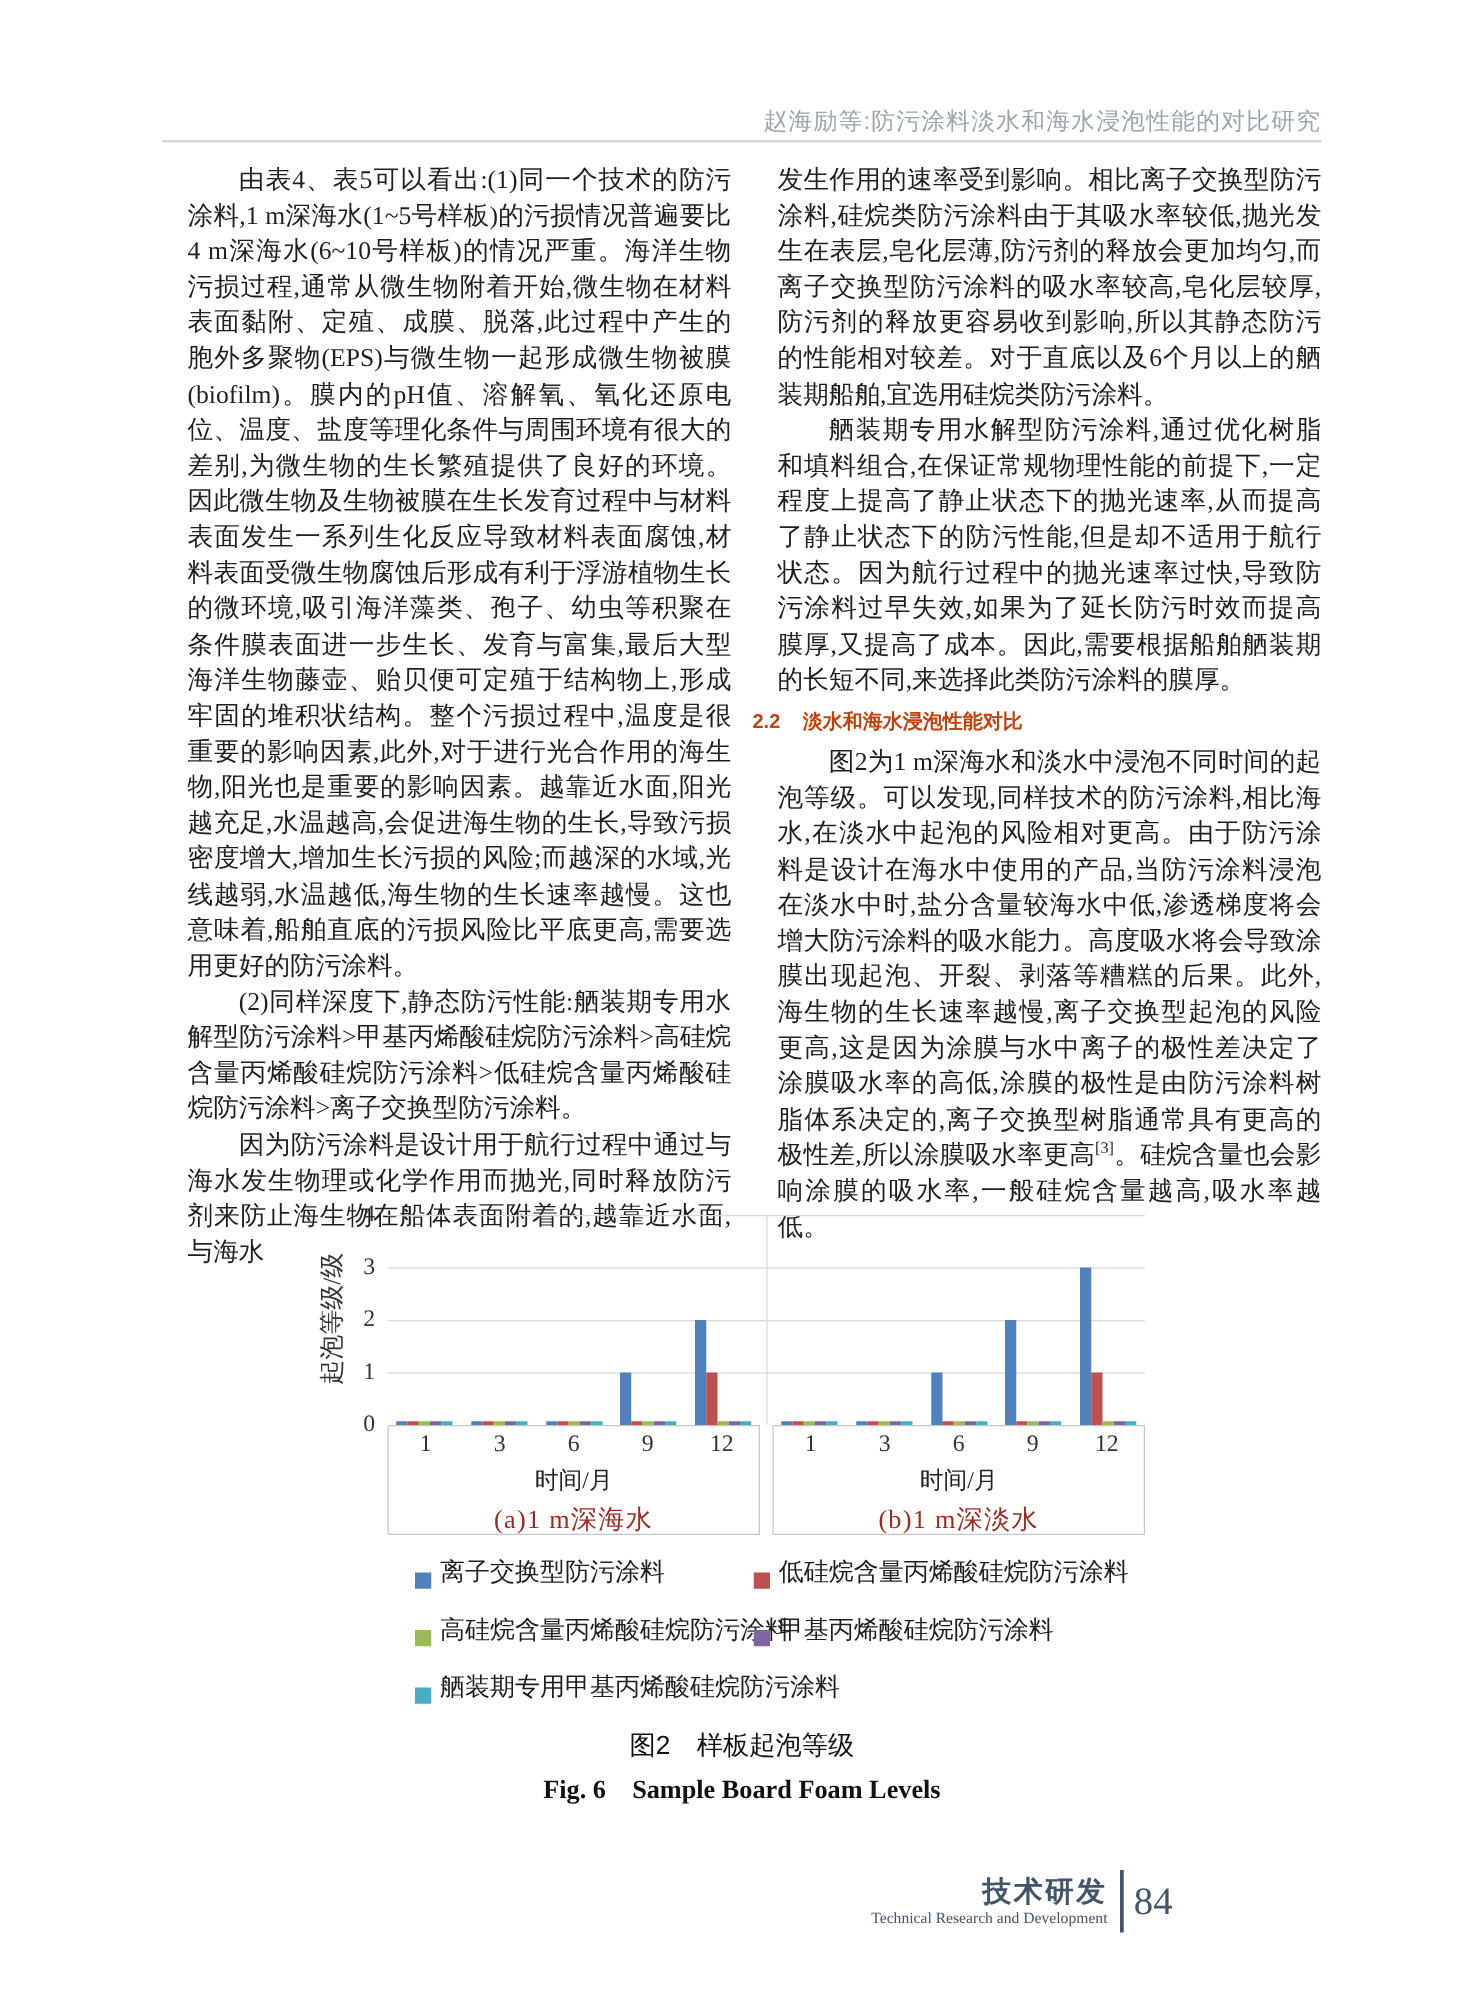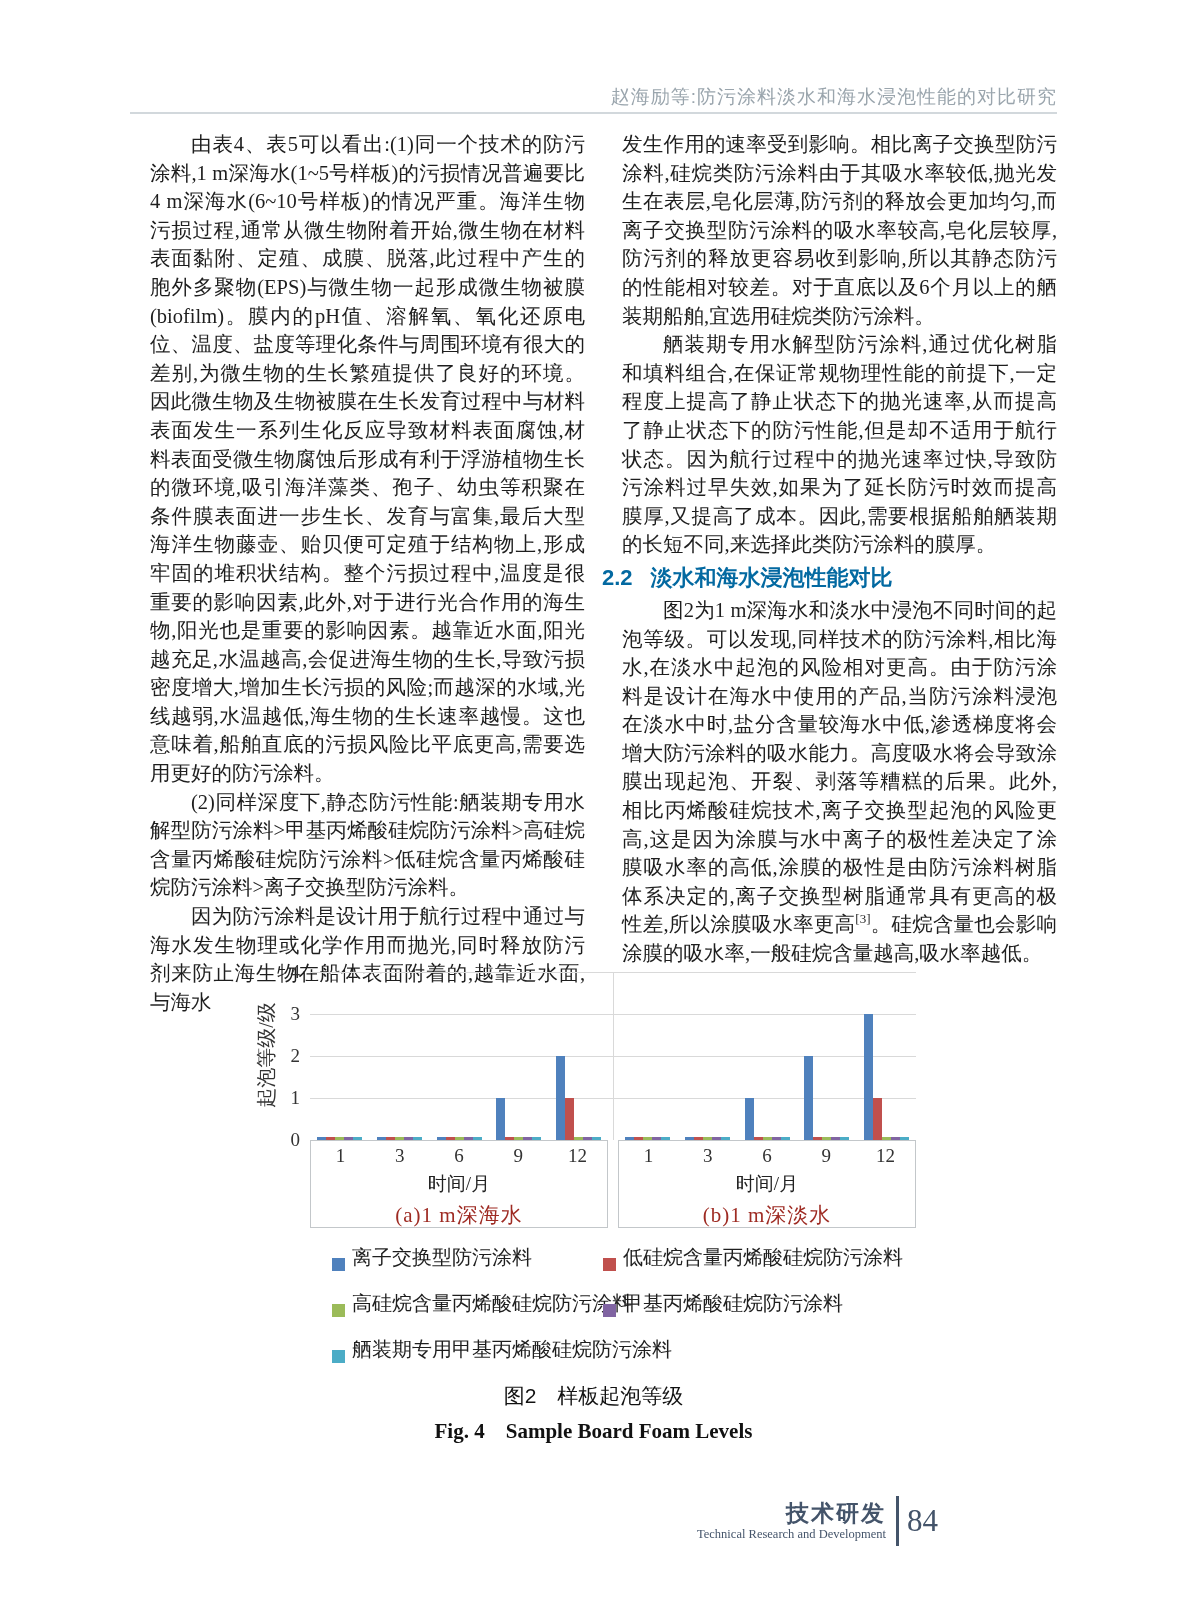--- a/index.html
+++ b/index.html
@@ -37,8 +37,8 @@
   .sec-heading {
     margin:5px 0 4px 0;
     font-family:"Liberation Sans","DejaVu Sans",sans-serif;
-    font-weight:bold; font-size:22px; line-height:28px;
-    color:#0369a1;
+    font-weight:bold; font-size:16px; line-height:28px;
+    color:#c2410c;
   }
   .sec-heading .sec-num { margin-right:18px; }
   sup.cite { font-size:13px; line-height:0; }

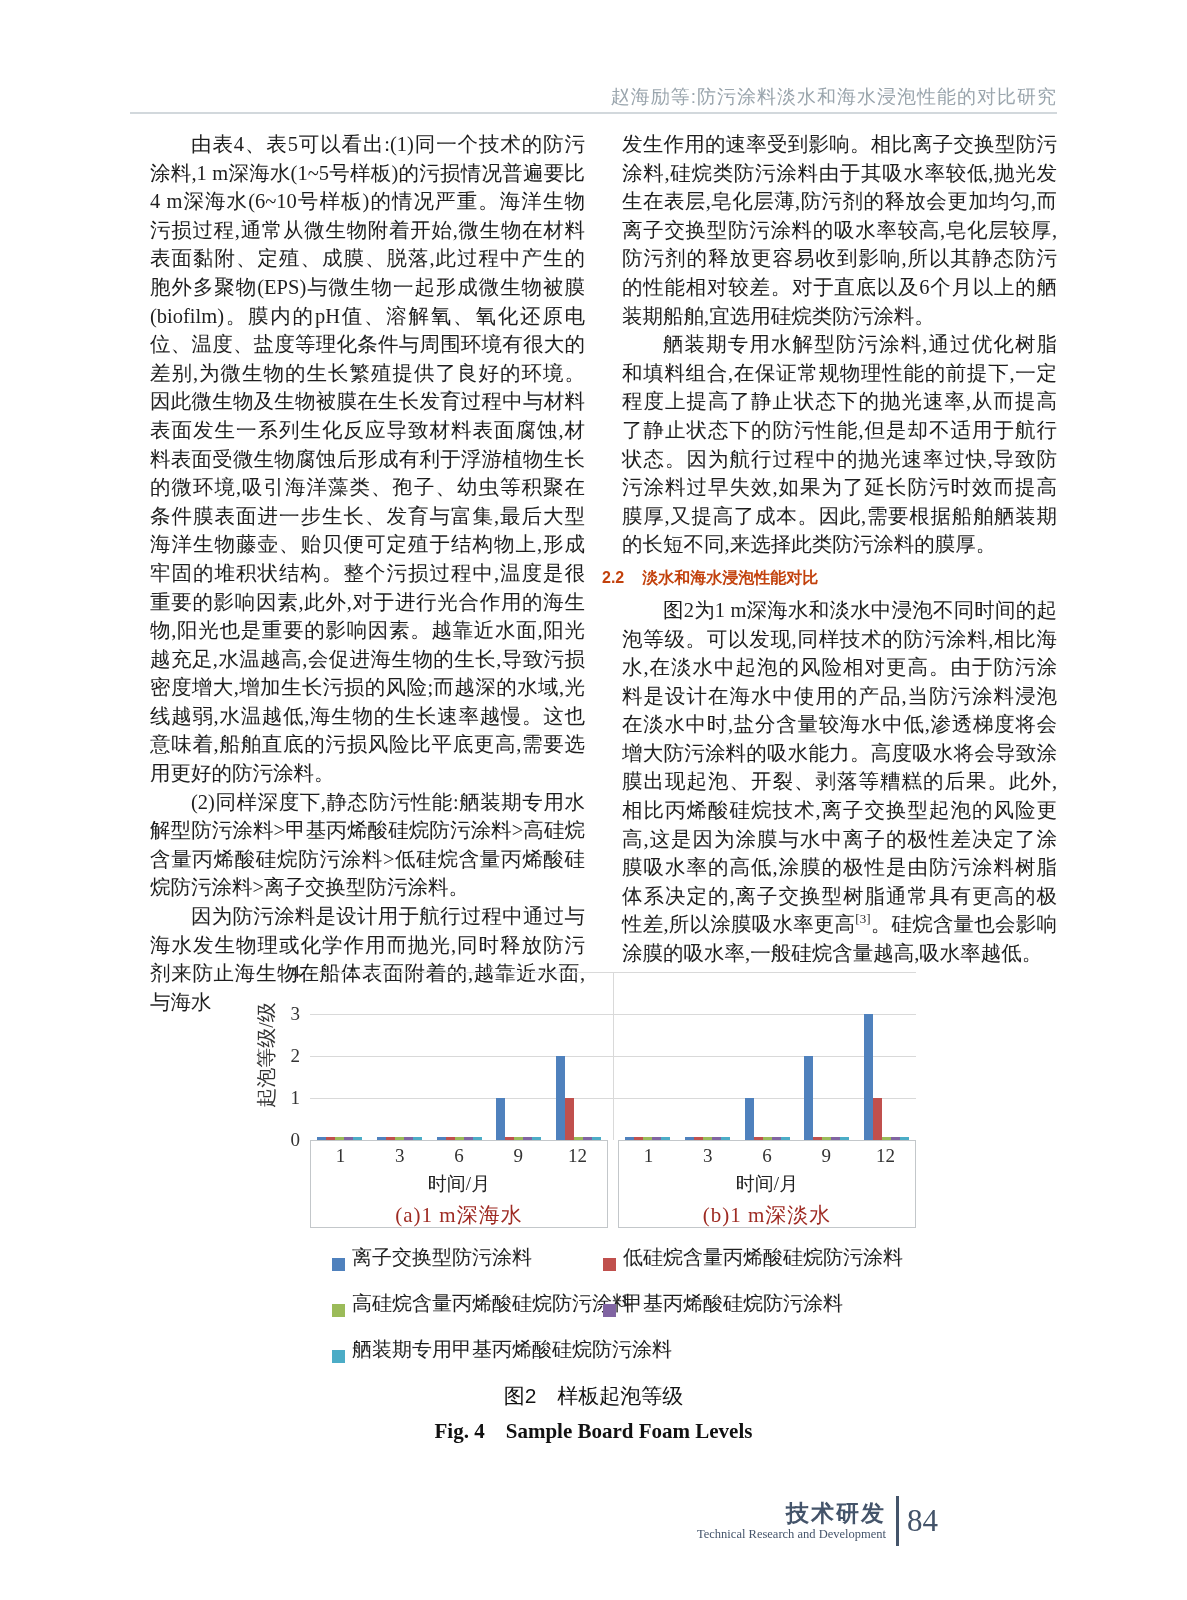--- a/index.html
+++ b/index.html
@@ -136,7 +136,7 @@
       <div class="sec-heading">
         <span class="sec-num">2.2</span><span>淡水和海水浸泡性能对比</span>
       </div>
-      <p><span>图2为1 m深海水和淡水中浸泡不同时间的起泡等级。可以发现,同样技术的防污涂料,相比海水,在淡水中起泡的风险相对更高。由于防污涂料是设计在海水中使用的产品,当防污涂料浸泡在淡水中时,盐分含量较海水中低,渗透梯度将会增大防污涂料的吸水能力。高度吸水将会导致涂膜出现起泡、开裂、剥落等糟糕的后果。此外,相比丙烯酸硅烷技术,离子交换型起泡的风险更高,这是因为涂膜与水中离子的极性差决定了涂膜吸水率的高低,涂膜的极性是由防污涂料树脂体系决定的,离子交换型树脂通常具有更高的极性差,所以涂膜吸水率更高</span><sup class="cite">[3]</sup><span>。硅烷含量也会影响涂膜的吸水率,一般硅烷含量越高,吸水率越低。</span></p>
+      <p><span>图2为1 m深海水和淡水中浸泡不同时间的起泡等级。可以发现,同样技术的防污涂料,相比海水,在淡水中起泡的风险相对更高。由于防污涂料是设计在海水中使用的产品,当防污涂料浸泡在淡水中时,盐分含量较海水中低,渗透梯度将会增大防污涂料的吸水能力。高度吸水将会导致涂膜出现起泡、开裂、剥落等糟糕的后果。此外,海生物的生长速率越慢,离子交换型起泡的风险更高,这是因为涂膜与水中离子的极性差决定了涂膜吸水率的高低,涂膜的极性是由防污涂料树脂体系决定的,离子交换型树脂通常具有更高的极性差,所以涂膜吸水率更高</span><sup class="cite">[3]</sup><span>。硅烷含量也会影响涂膜的吸水率,一般硅烷含量越高,吸水率越低。</span></p>
     </div>
   </div>
 

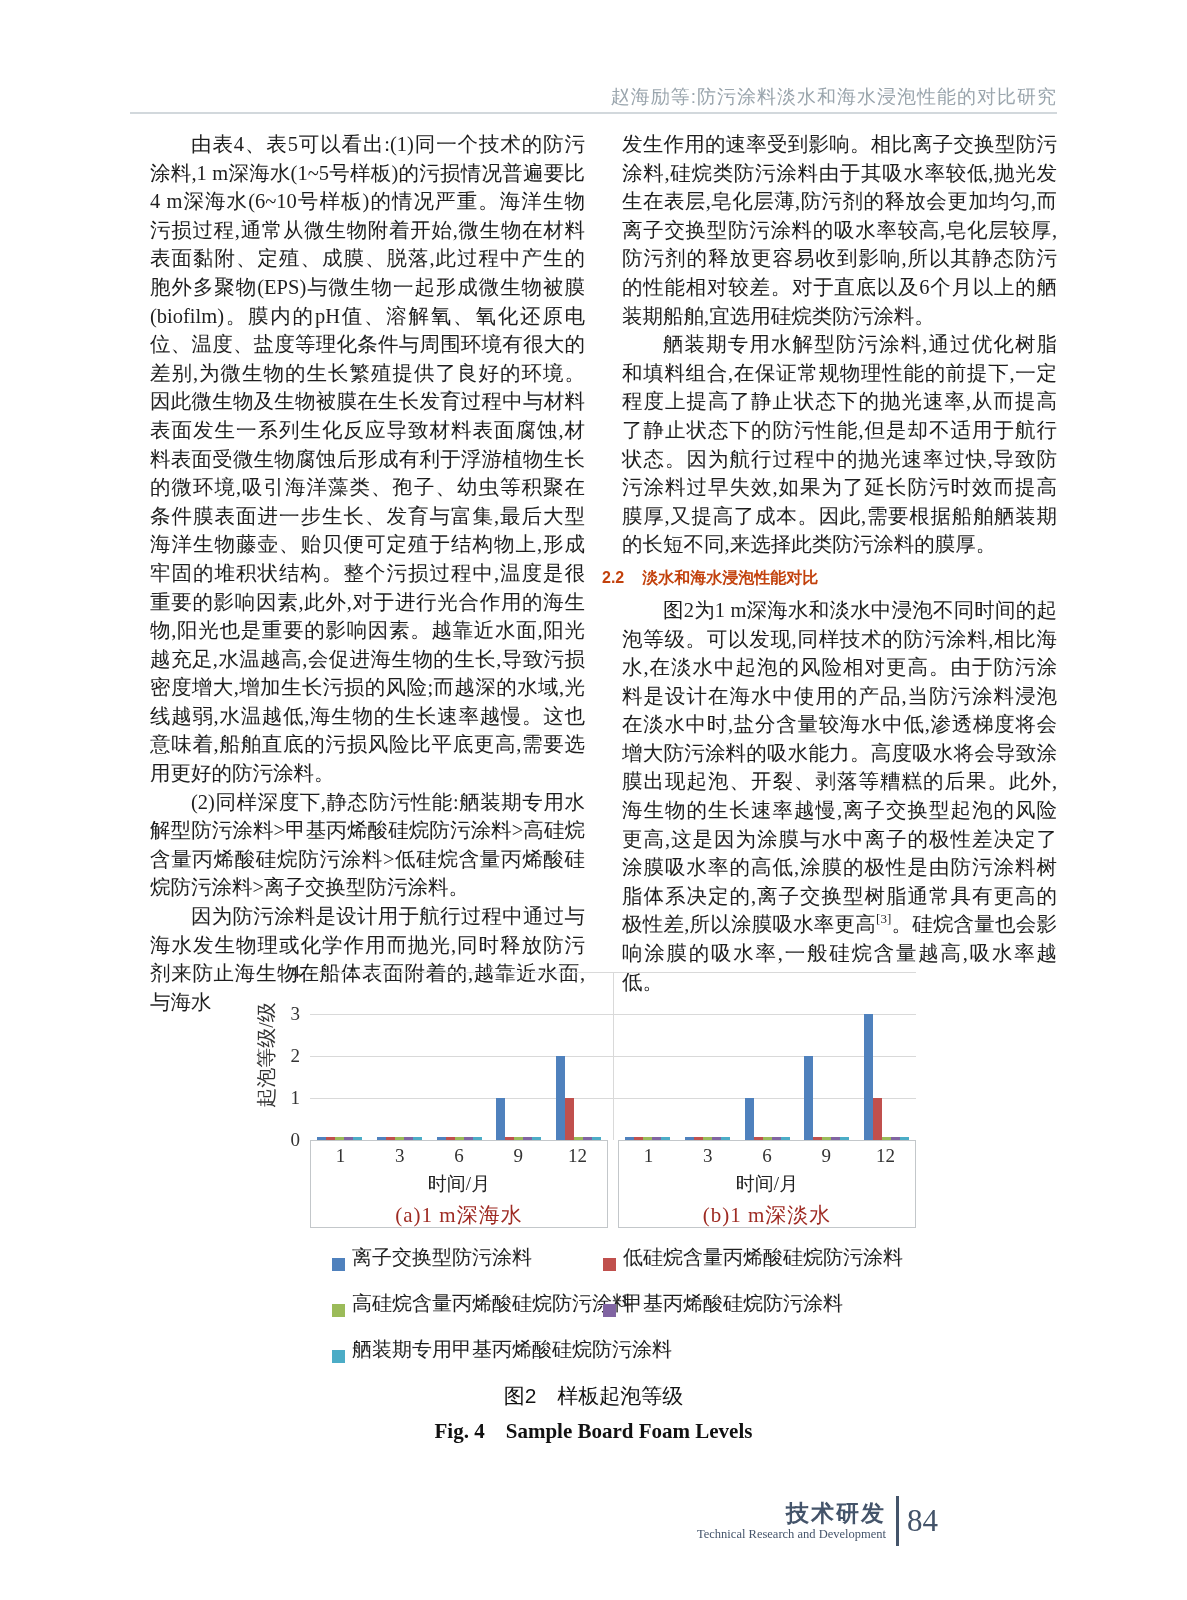--- a/index.html
+++ b/index.html
@@ -255,7 +255,7 @@
 
   <div class="captions">
     <div class="caption-cn">图2　样板起泡等级</div>
-    <div class="caption-en">Fig. 4　Sample Board Foam Levels</div>
+    <div class="caption-en">Fig. 6　Sample Board Foam Levels</div>
   </div>
 
   <div class="footer">

